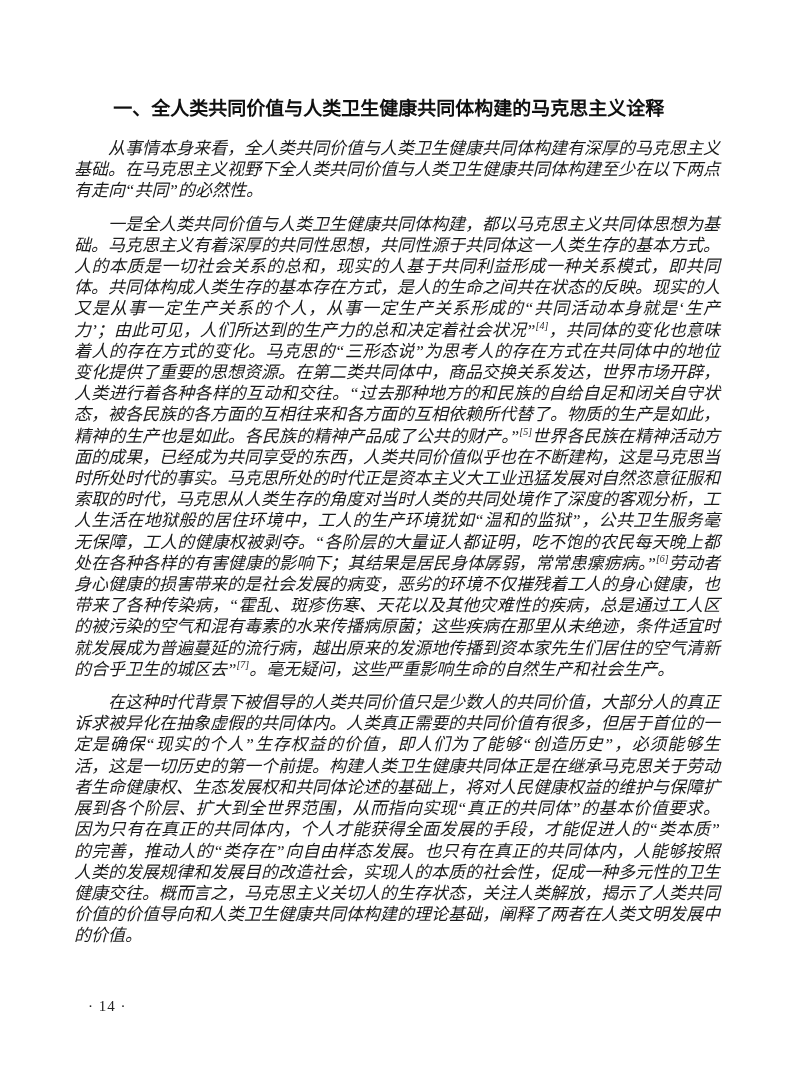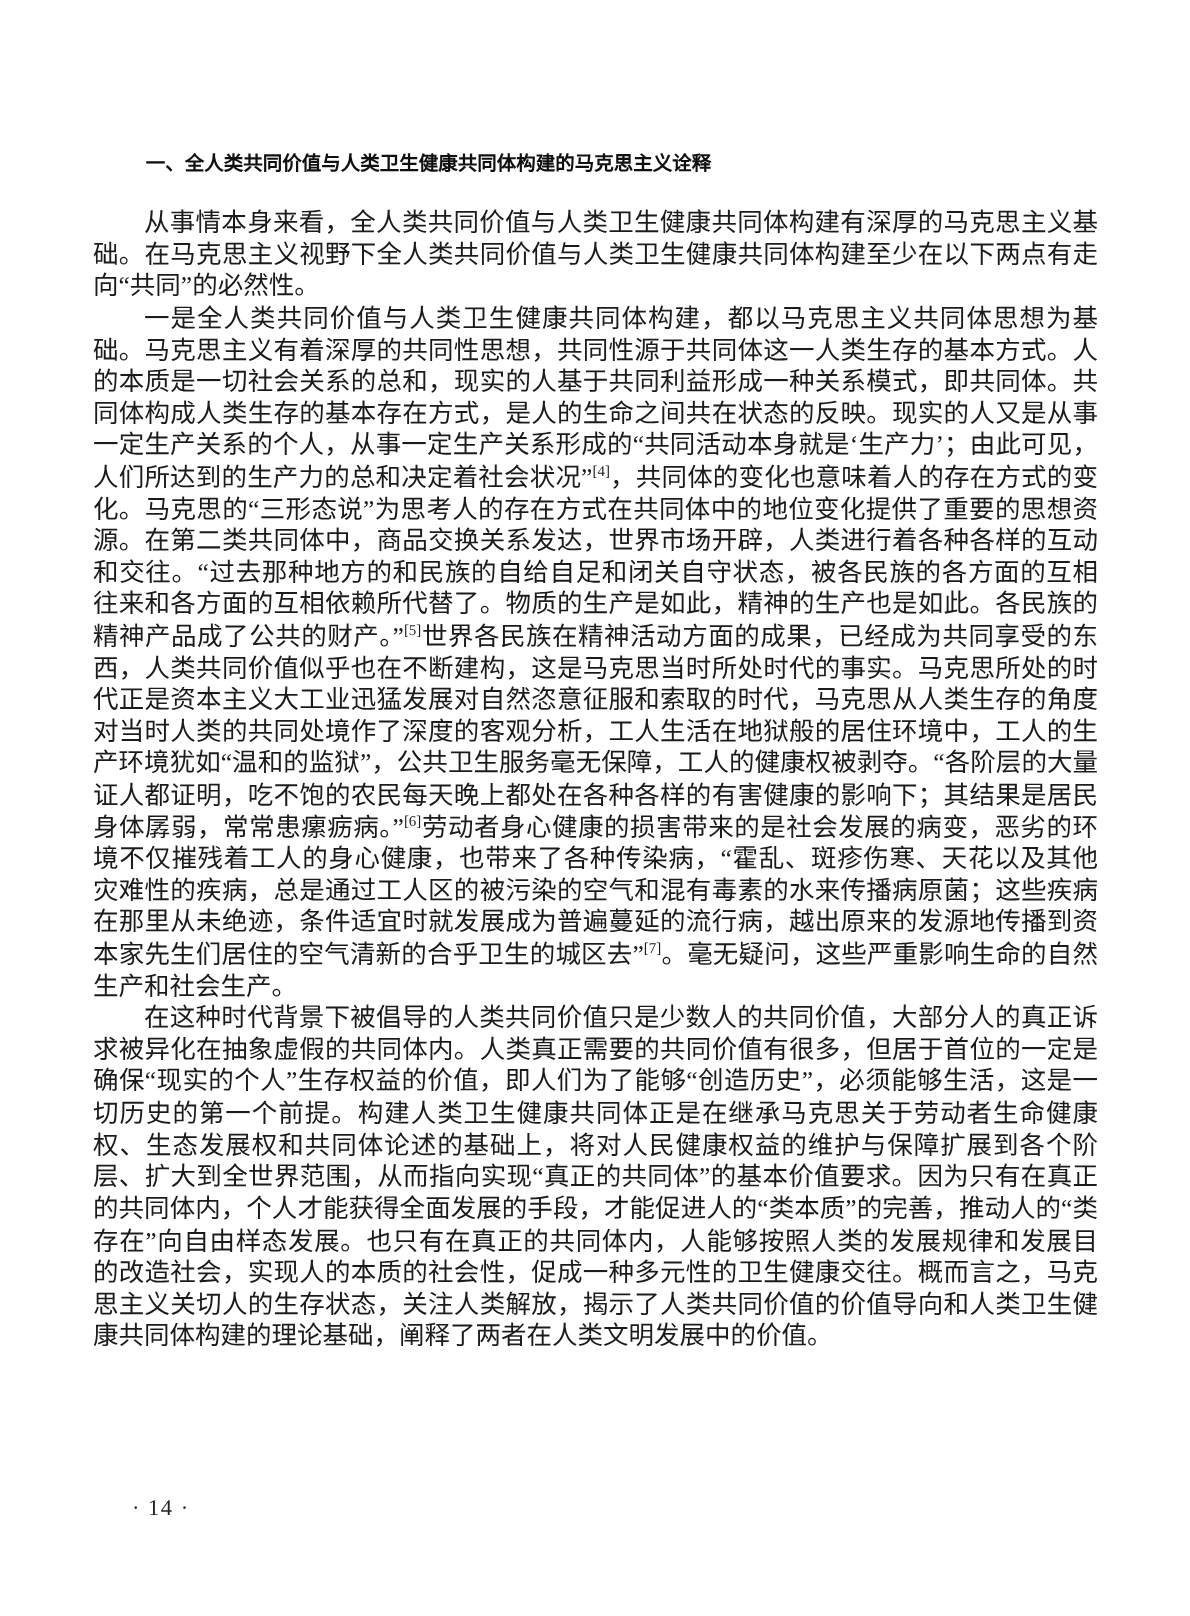--- a/index.html
+++ b/index.html
@@ -25,7 +25,7 @@
     margin: 0 0 16px 0;
     font-family: "Liberation Sans", "DejaVu Sans", sans-serif;
     font-weight: 700;
-    font-size: 13px;
+    font-size: 19px;
     line-height: 26px;
     text-indent: 2.7em;
     color: #101010;

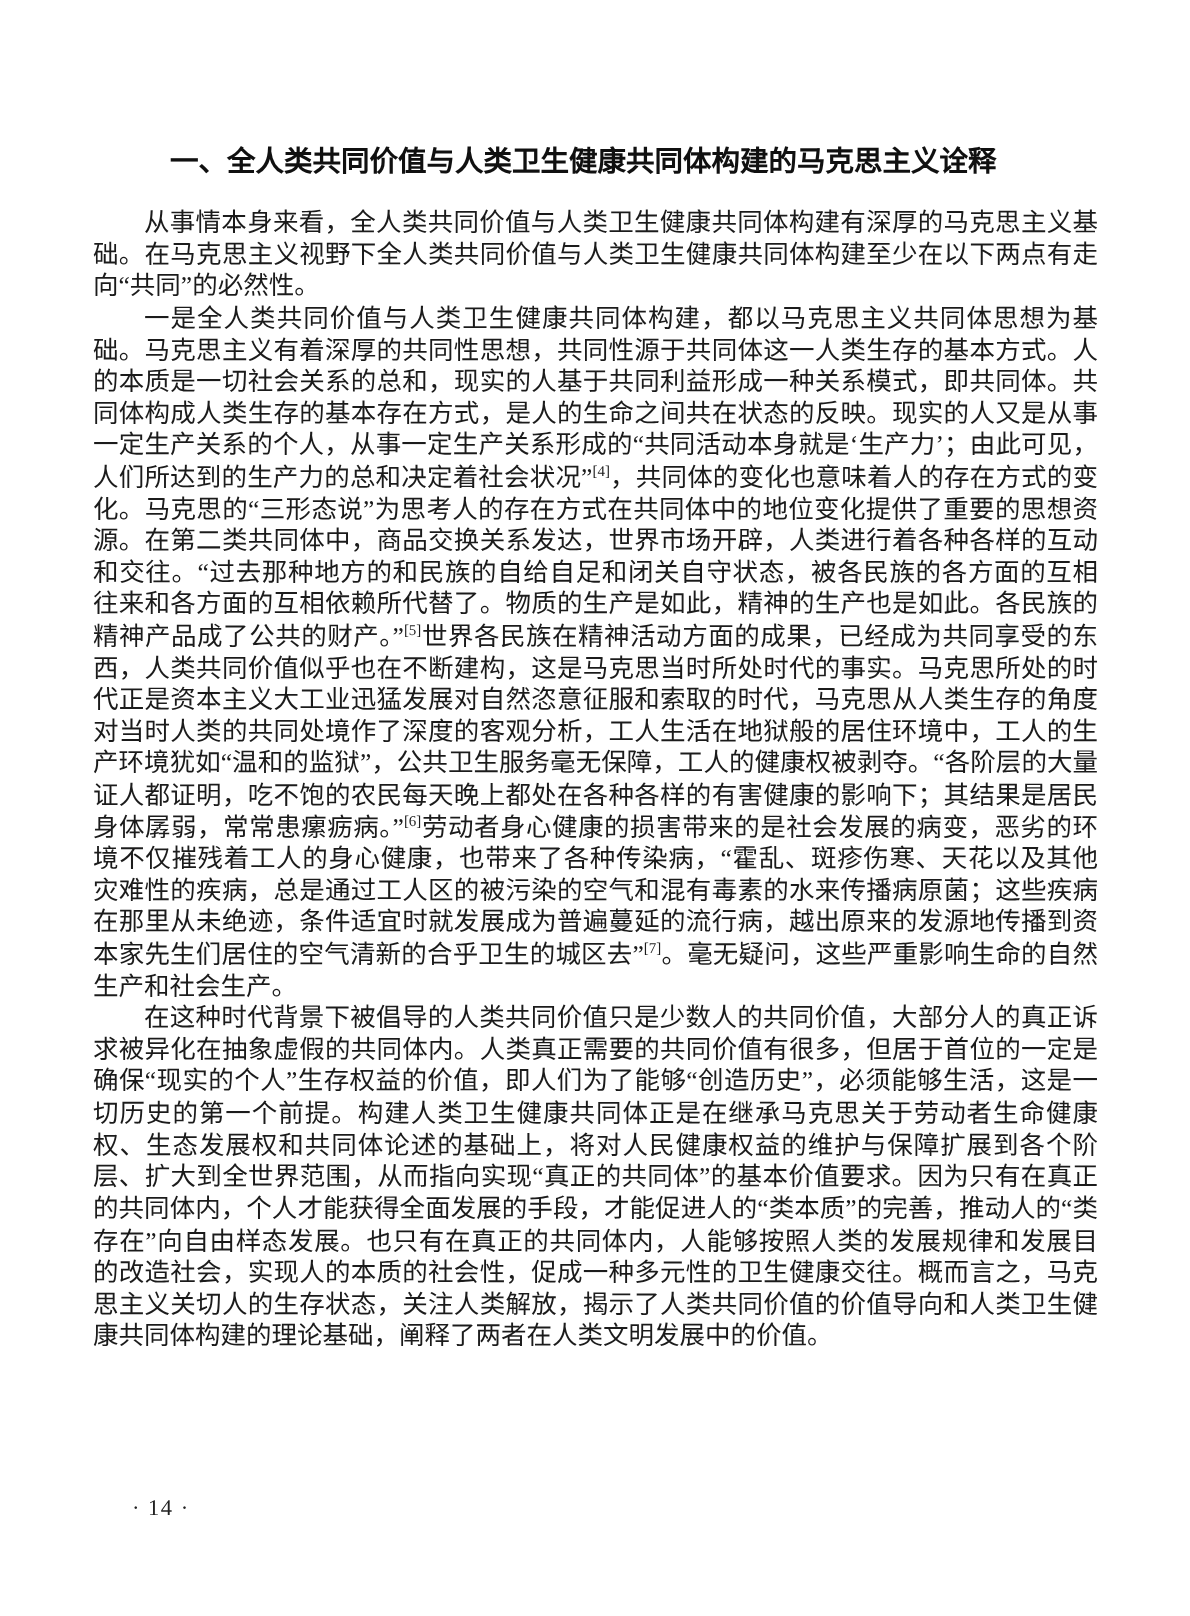--- a/index.html
+++ b/index.html
@@ -31,7 +31,7 @@
     color: #101010;
   }
   .body-text p {
-    margin: 0;
+    margin: 12px;
     font-family: "Liberation Serif", "DejaVu Serif", serif;
     font-size: 17px;
     line-height: 21.2px;
@@ -39,6 +39,7 @@
     text-justify: inter-ideograph;
     text-indent: 2em;
     word-break: break-all;
+    font-style: italic;
   }
   .body-text sup {
     font-size: 10px;

